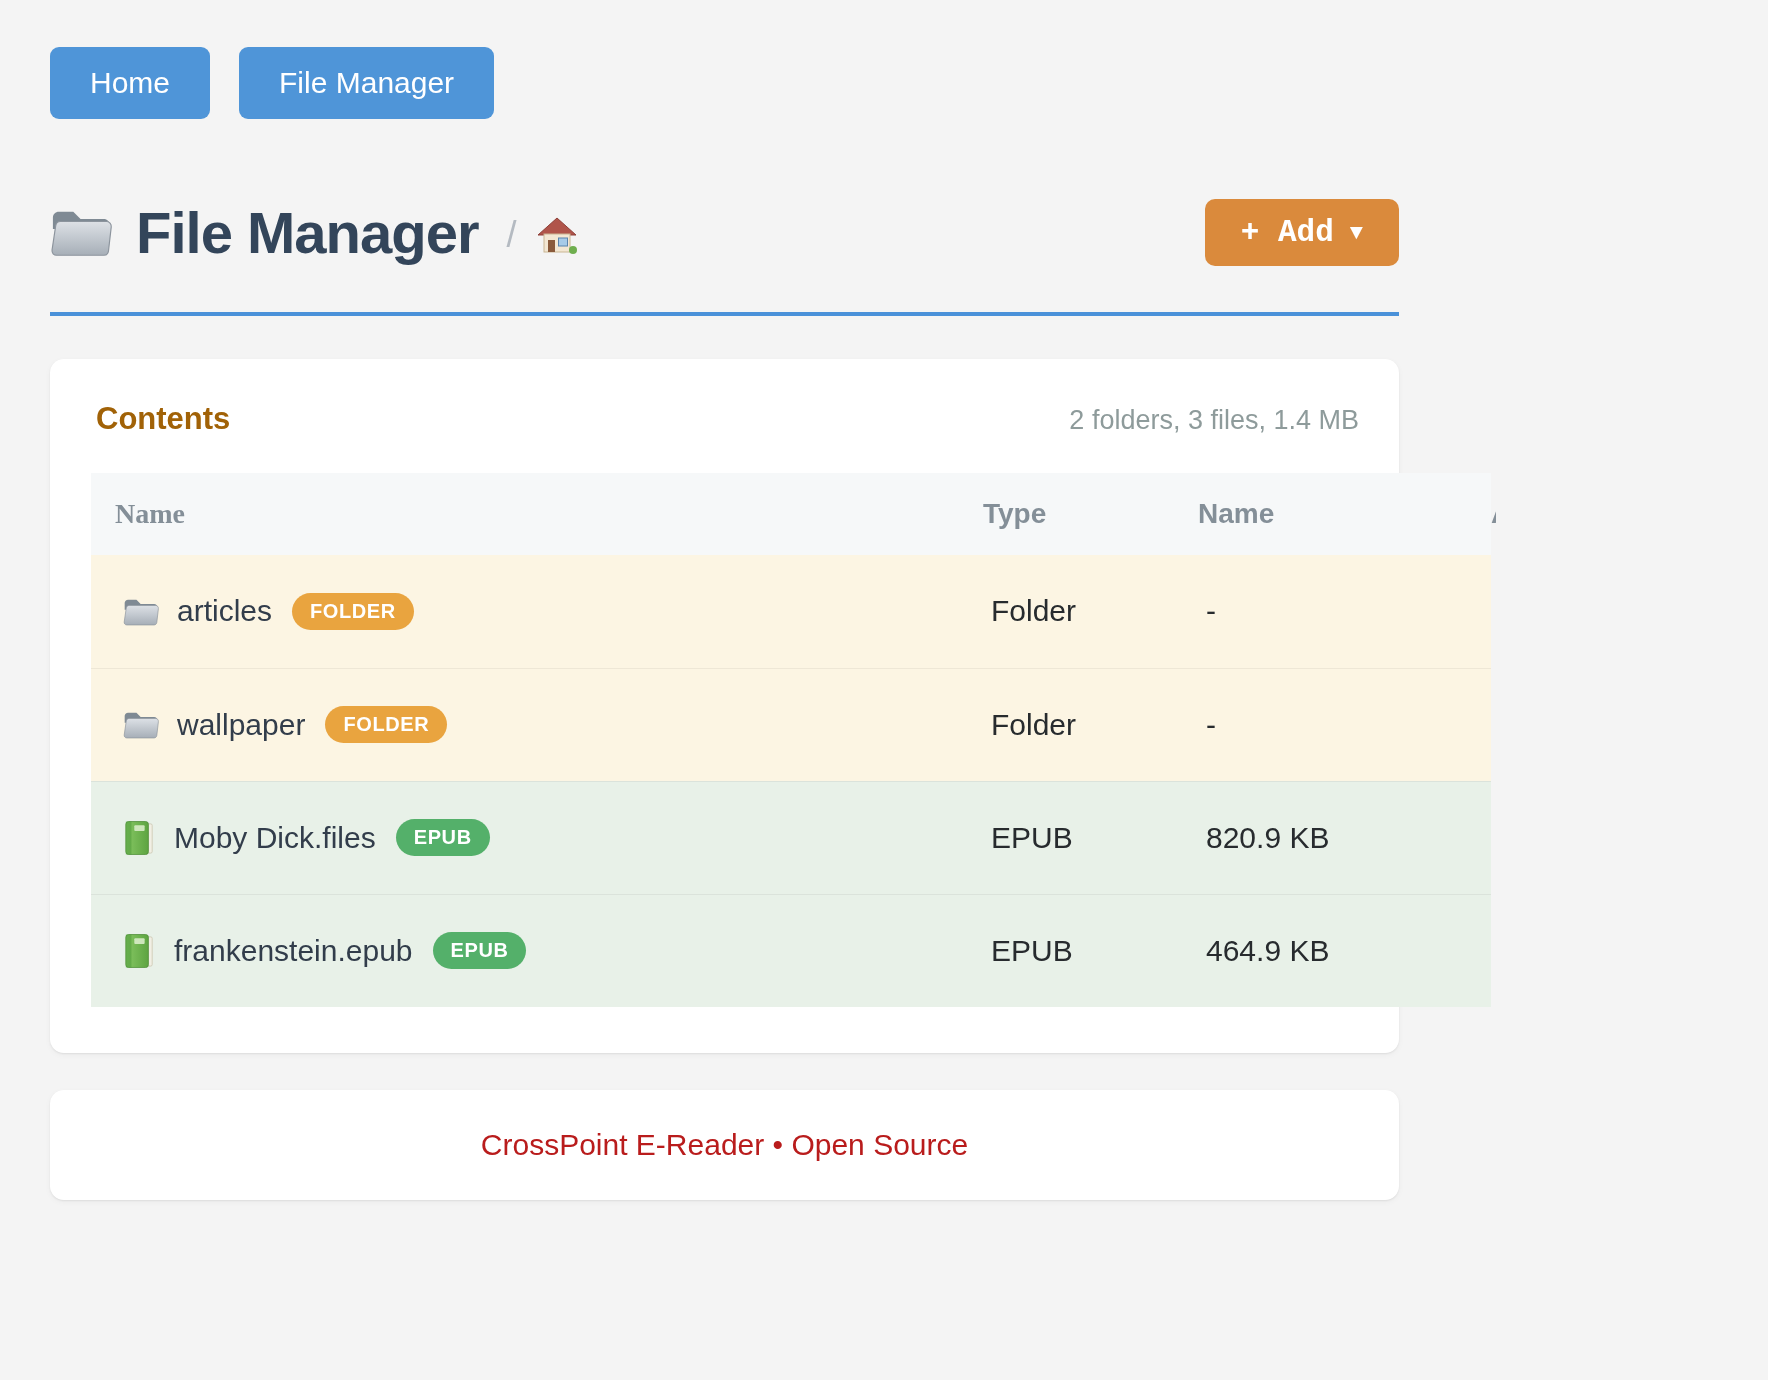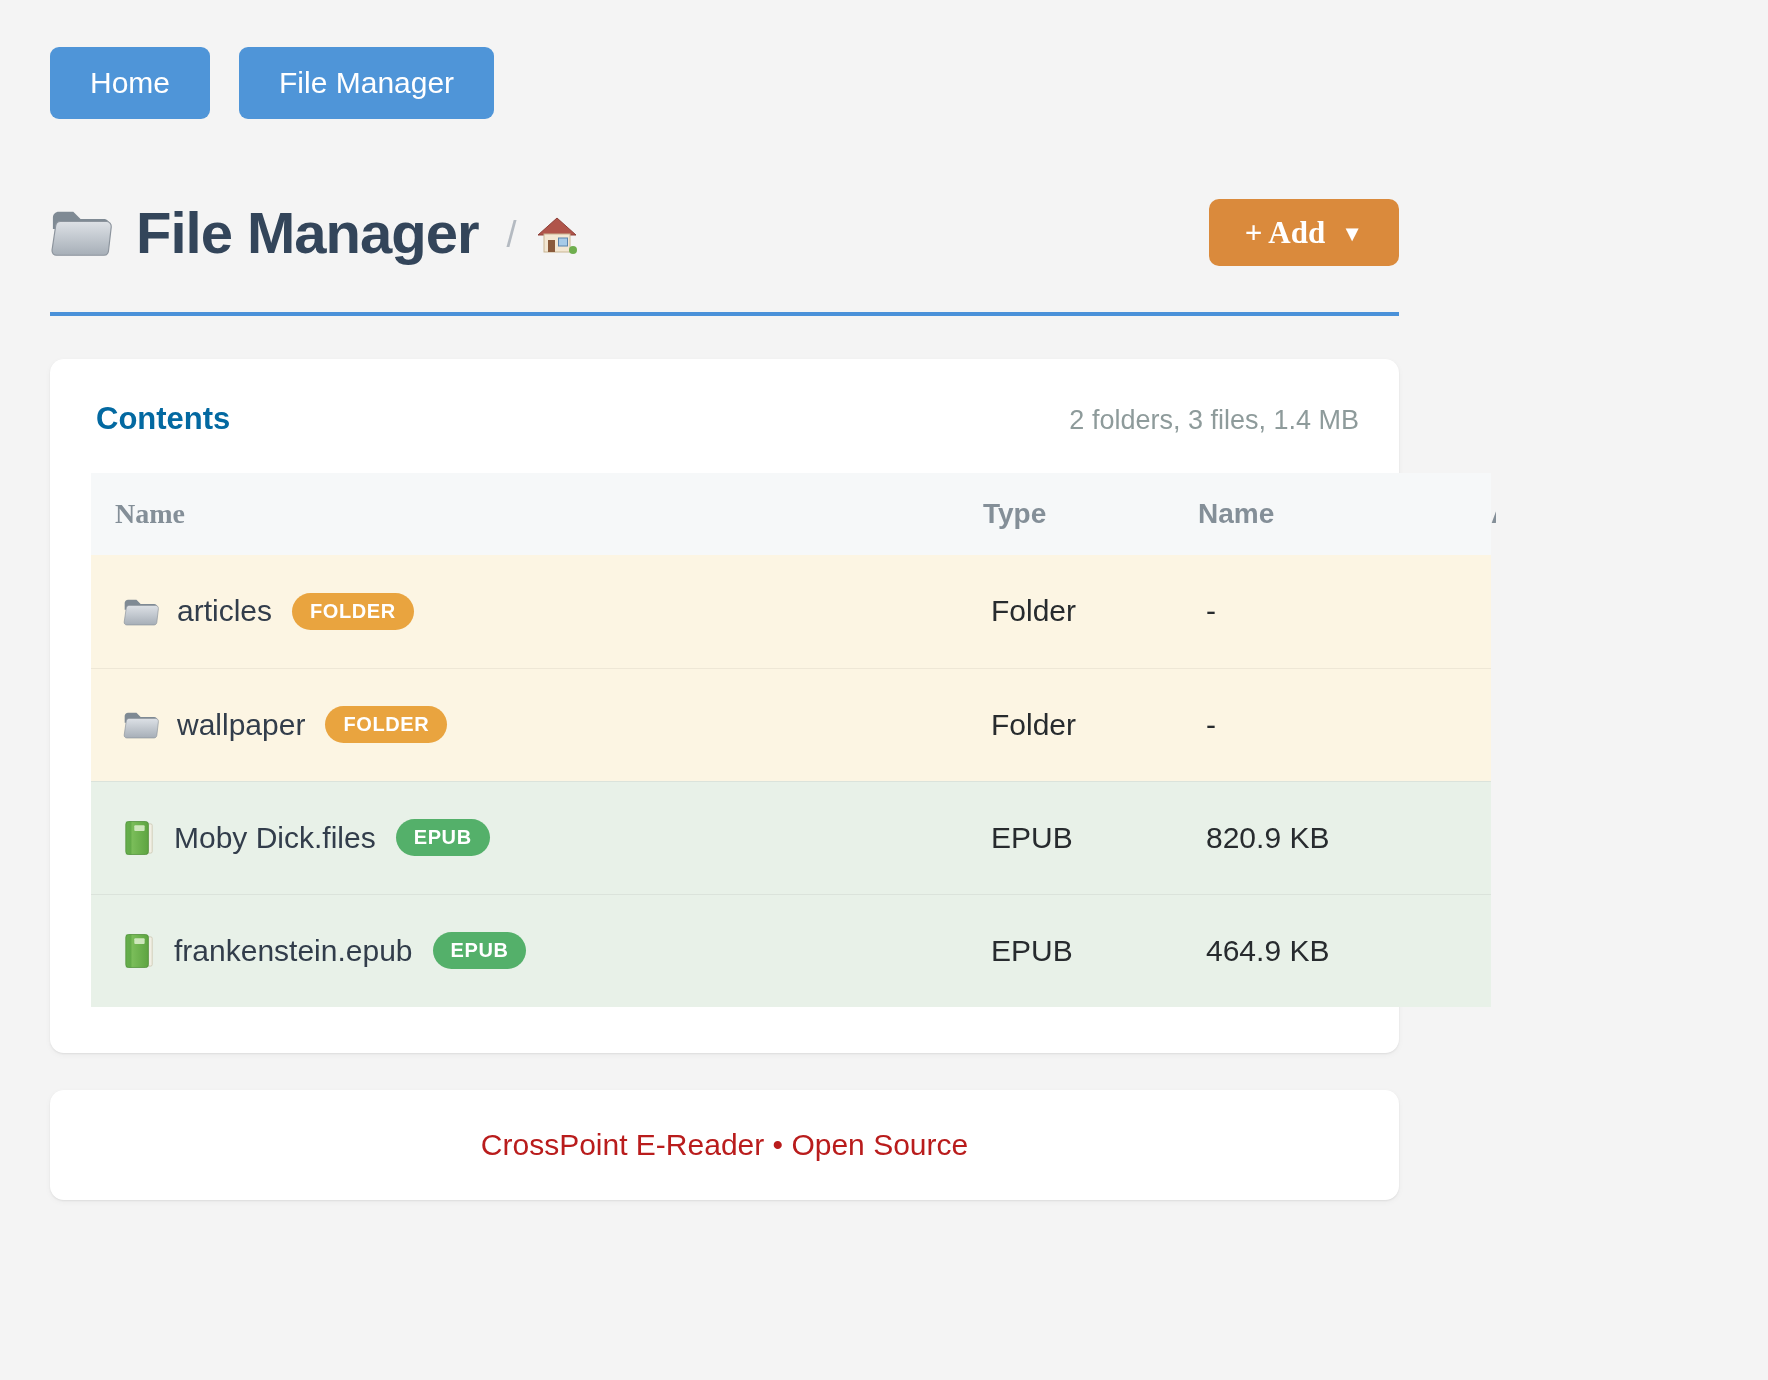--- a/index.html
+++ b/index.html
@@ -53,7 +53,7 @@
     border-radius: 10px;
     height: 67px;
     padding: 0 36px;
-    font-family: Liberation Serif, serif;
+    font-family: Liberation Mono, monospace;
     font-size: 31px;
     font-weight: bold;
     display: flex;

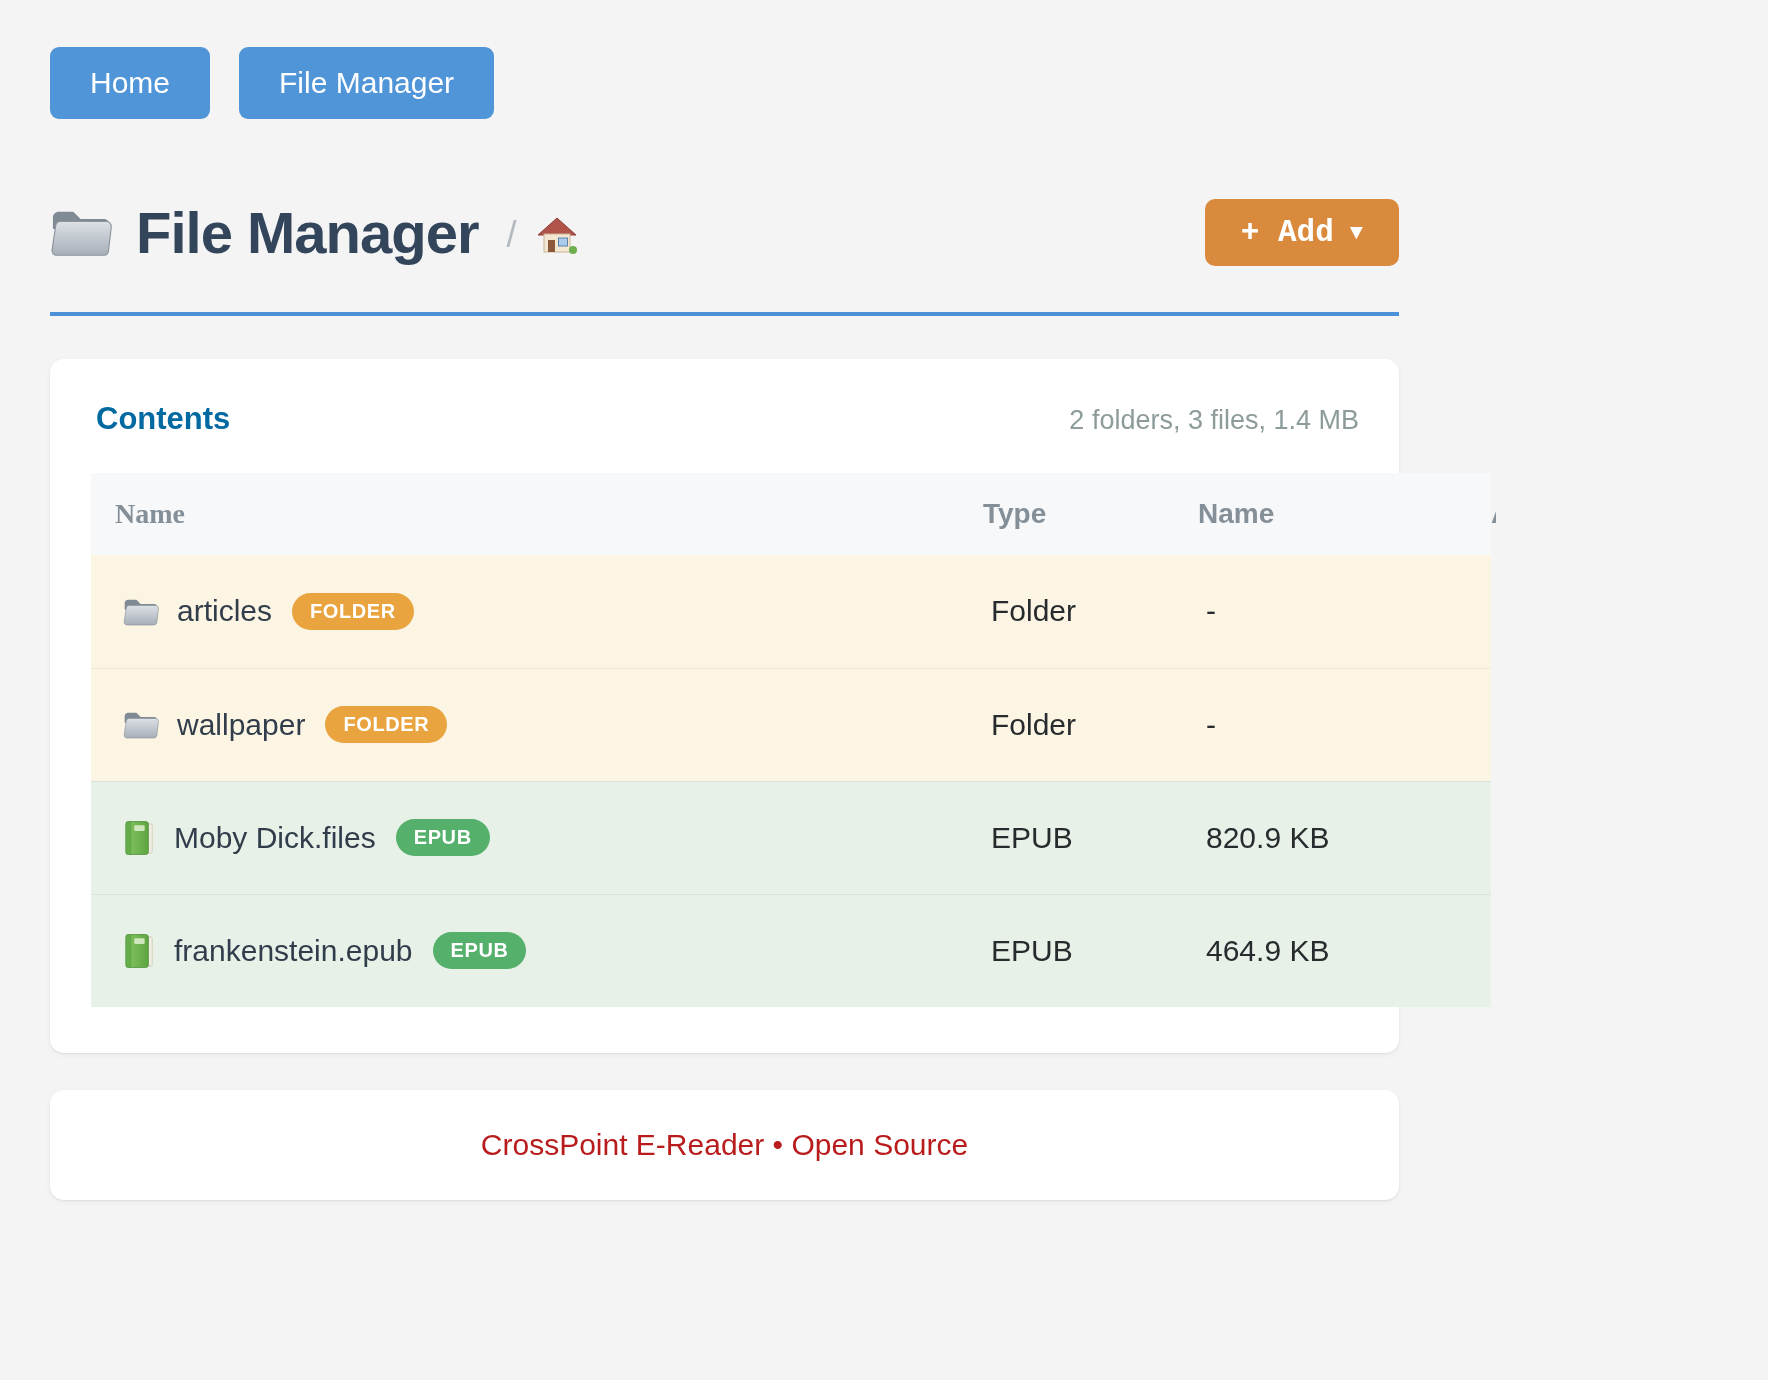--- a/index.html
+++ b/index.html
@@ -78,7 +78,7 @@
     margin-bottom: 36px;
     padding: 0 3px 0 5px;
   }
-  .contents-title { font-size: 31px; font-weight: bold; color: #0369a1; }
+  .contents-title { font-size: 31px; font-weight: bold; color: #a16207; }
   .contents-summary { font-size: 27px; color: #8e9b9b; }
 
   

